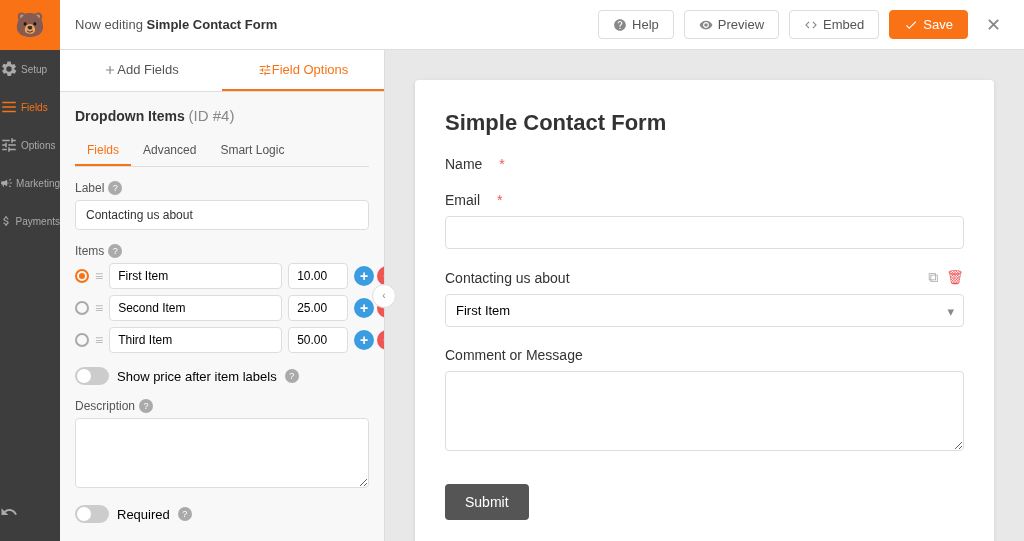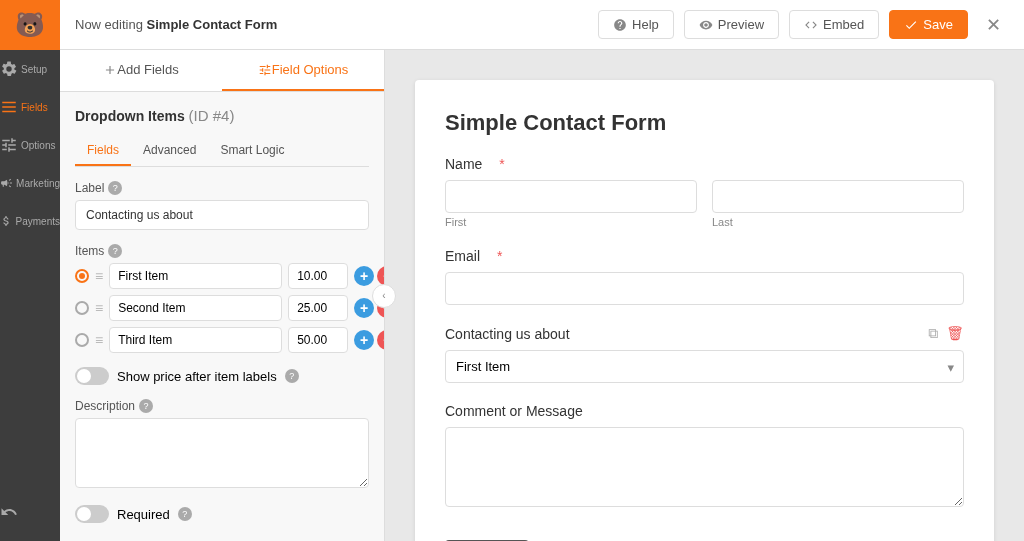--- a/index.html
+++ b/index.html
@@ -610,16 +610,6 @@
           <span>Name</span>
           <span class="required-star">*</span>
         </div>
-        <div class="preview-input-row">
-          <div class="preview-input-group">
-            <input class="preview-input" type="text" style="">
-            <div class="preview-sub-label">First</div>
-          </div>
-          <div class="preview-input-group">
-            <input class="preview-input" type="text" style="">
-            <div class="preview-sub-label">Last</div>
-          </div>
-        </div>
       </div>
 
       

